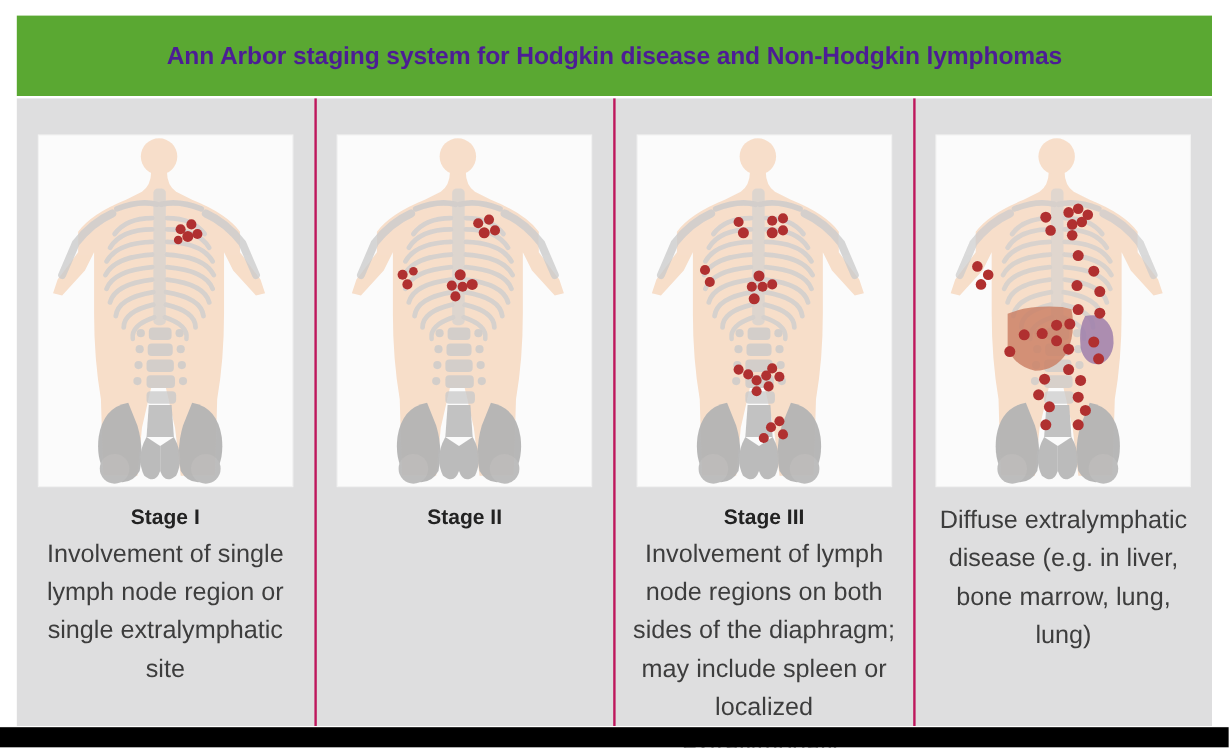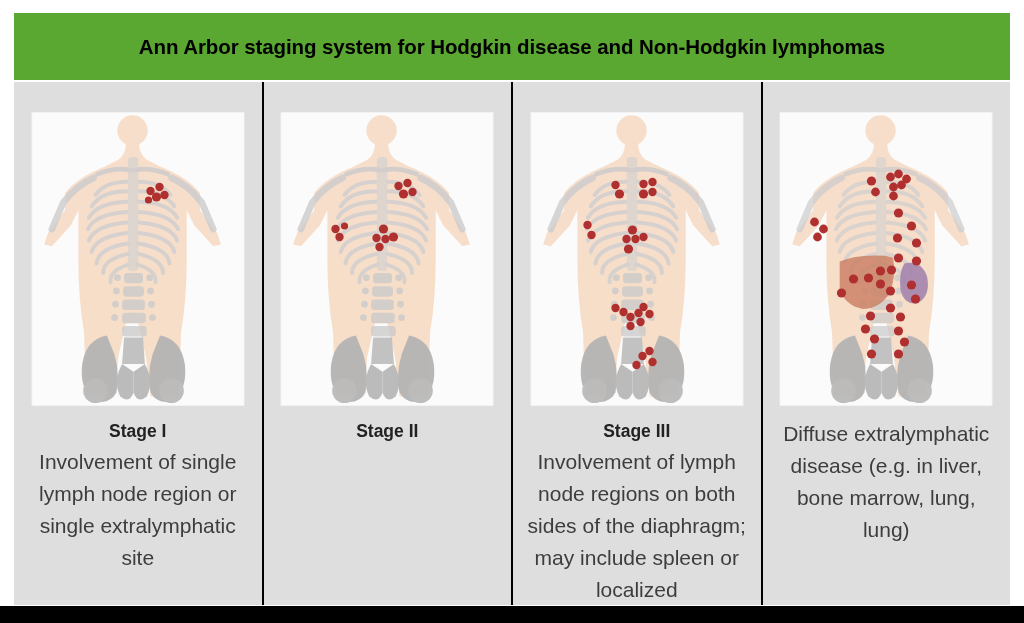--- a/index.html
+++ b/index.html
@@ -36,7 +36,7 @@
     justify-content: center;
   }
   .title-text {
-    color: #000000;
+    color: #4c1d95;
     font-size: 20.5px;
     font-weight: bold;
     letter-spacing: -0.1px;

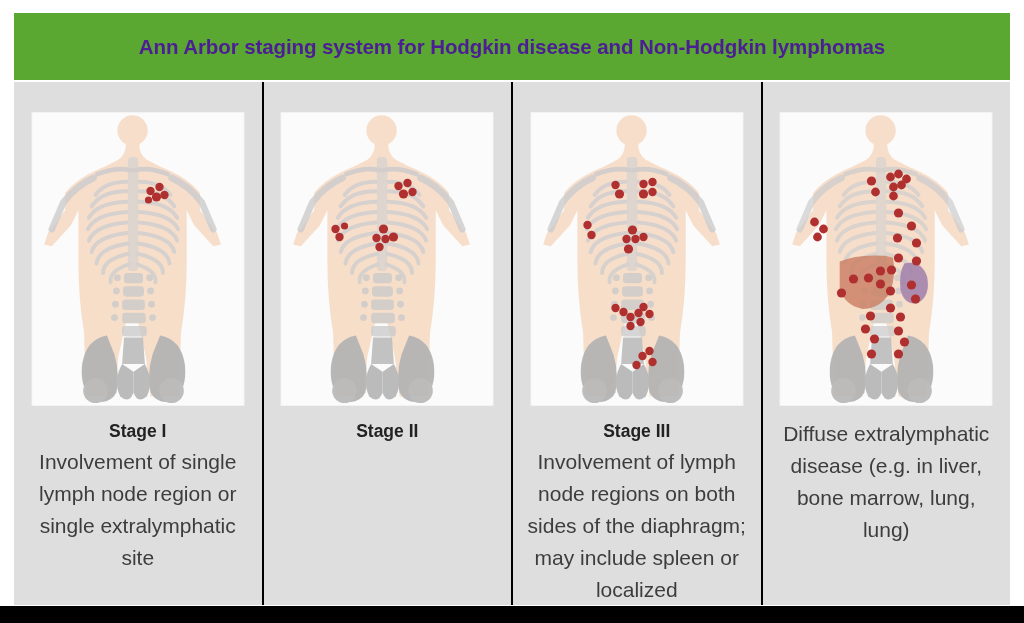--- a/index.html
+++ b/index.html
@@ -62,7 +62,7 @@
     box-sizing: border-box;
   }
   .stage-col + .stage-col {
-    border-left: 2px solid #000000;
+    border-left: 2px solid #be185d;
   }
 
   .img-card {

